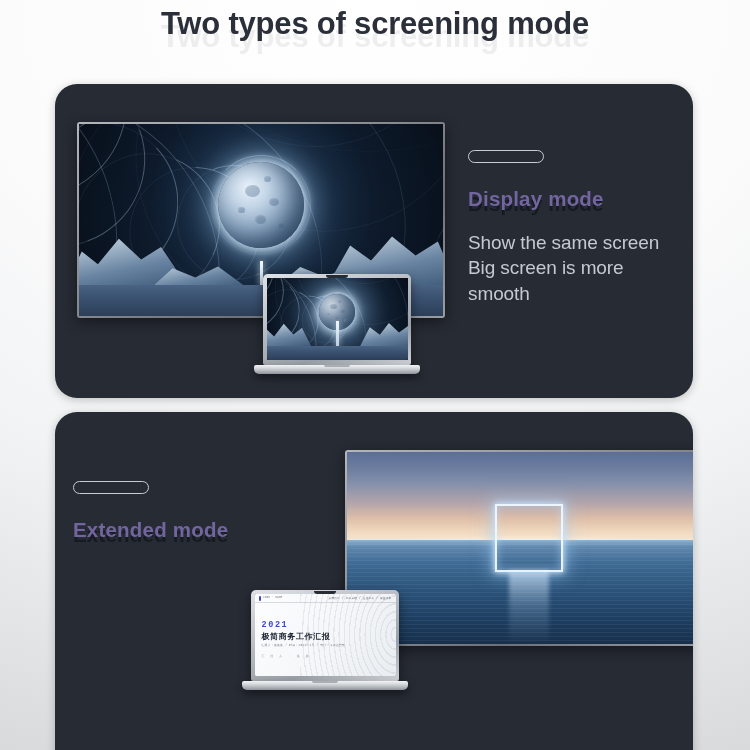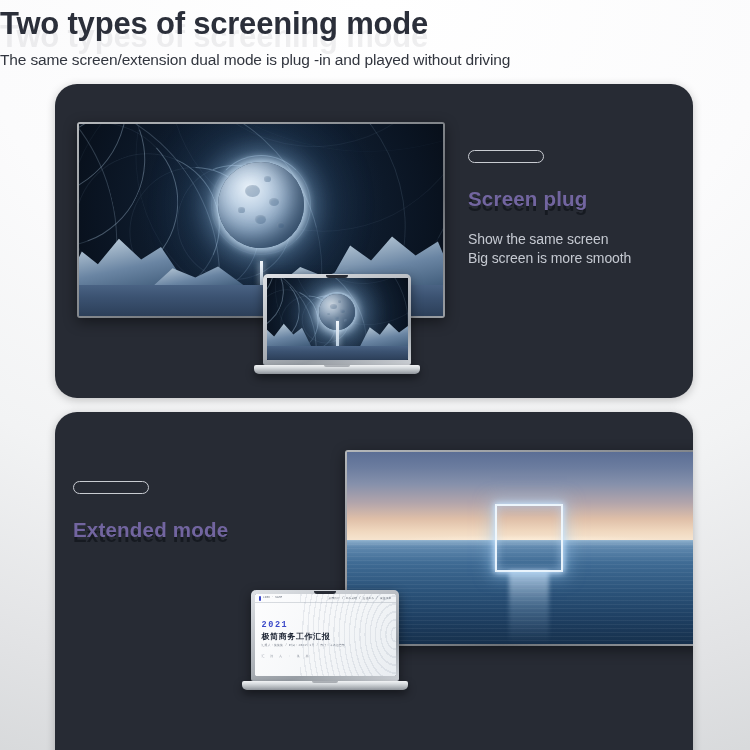--- a/index.html
+++ b/index.html
@@ -18,7 +18,7 @@
   
   .header{
     padding-top:6px;
-    text-align:left;
+    text-align:center;
     position:relative;
   }
   .page-title{

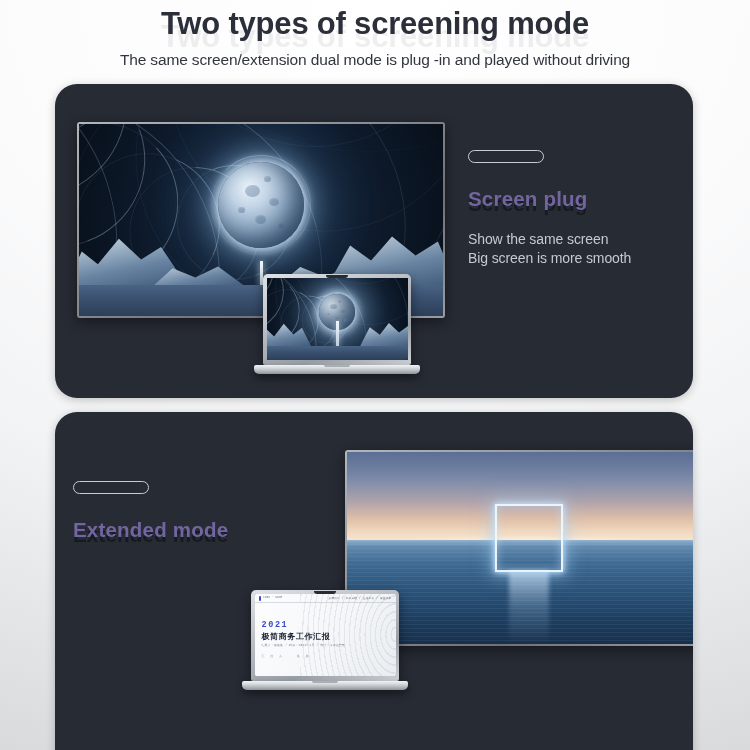--- a/index.html
+++ b/index.html
@@ -288,7 +288,6 @@
 
 <div class="header">
   <div class="page-title">Two types of screening mode</div>
-  <div class="page-subtitle">The same screen/extension dual mode is plug -in and played without driving</div>
 </div>
 
 <div class="card" id="card-screen">

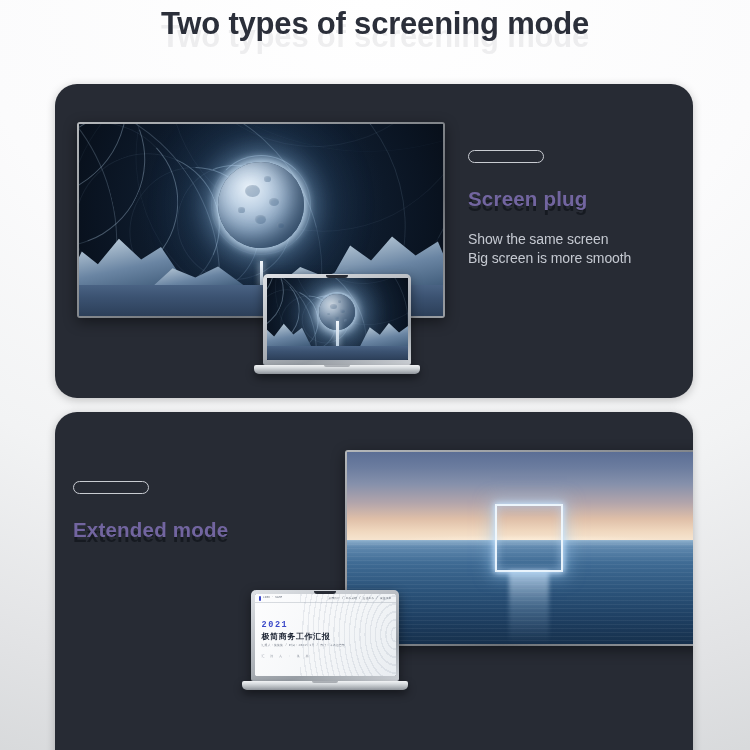--- a/index.html
+++ b/index.html
@@ -376,7 +376,7 @@
 
   <div class="mode-block" id="screen-text">
     <div class="pill"></div>
-    <div class="mode-heading">Screen plug</div>
+    <div class="mode-heading">Display mode</div>
     <div class="mode-desc" style="white-space:pre-line;">Show the same screen
 Big screen is more smooth</div>
   </div>

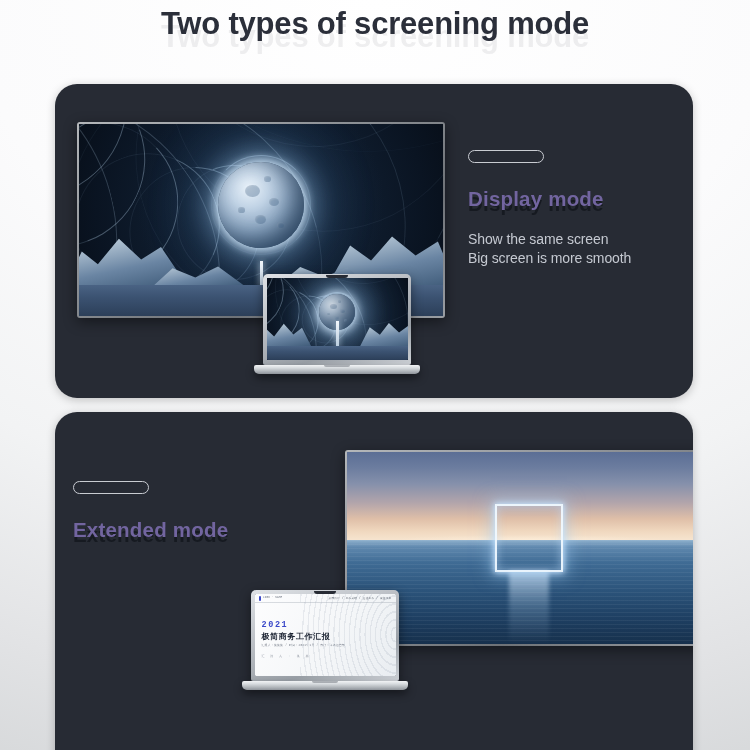--- a/index.html
+++ b/index.html
@@ -73,7 +73,7 @@
   }
   .mode-desc{
     margin-top:19px;
-    font-size:14px;
+    font-size:19px;
     line-height:1.33;
     color:#c5c9d1;
     font-weight:400;

